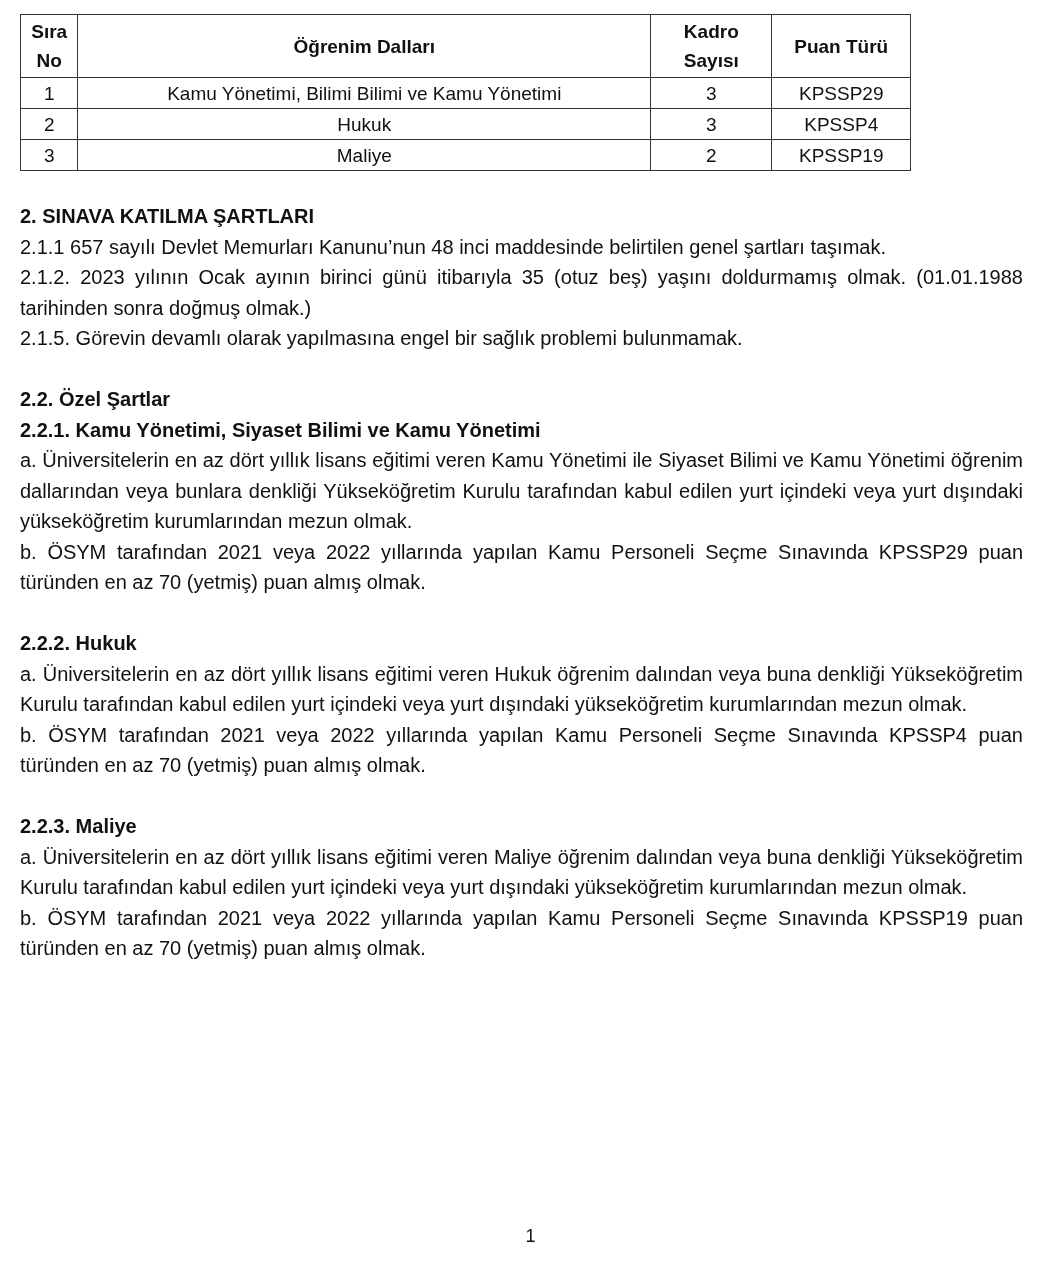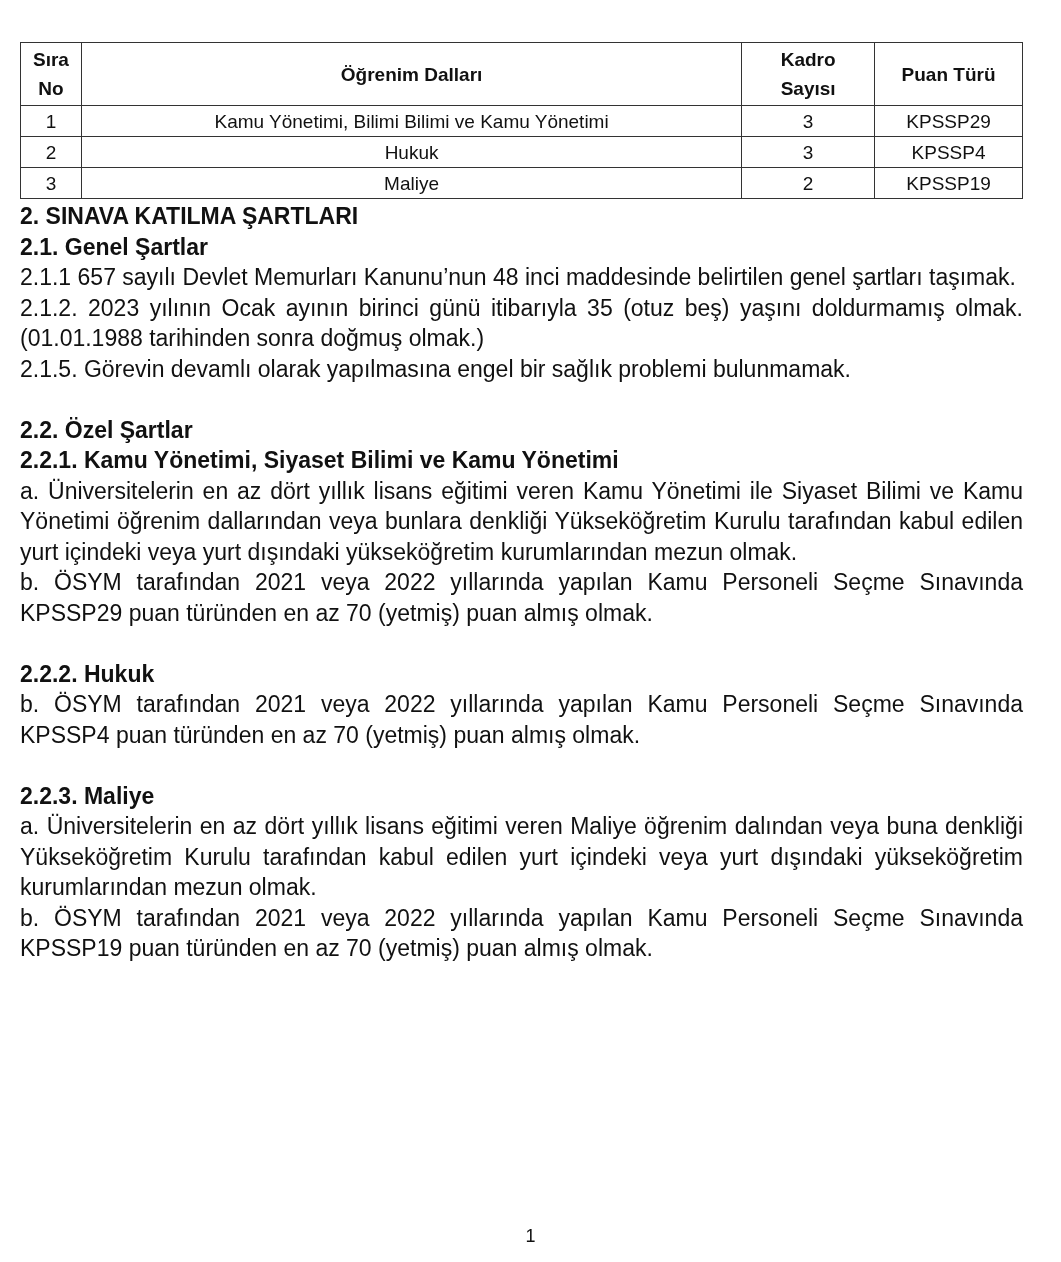--- a/index.html
+++ b/index.html
@@ -8,7 +8,7 @@
     font-family: "Liberation Sans", "DejaVu Sans", sans-serif;
     color: #111111;
   }
-  .table-wrap { position: absolute; left: 20px; top: 14px; width: 1003px; margin-top: 28px; }
+  .table-wrap { position: absolute; left: 20px; top: 14px; width: 891px; }
   table { border-collapse: collapse; width: 100%; font-size: 19px; }
   th, td { border: 1px solid #333; text-align: center; padding: 0; }
   th { font-weight: bold; line-height: 29px; height: 62px; }

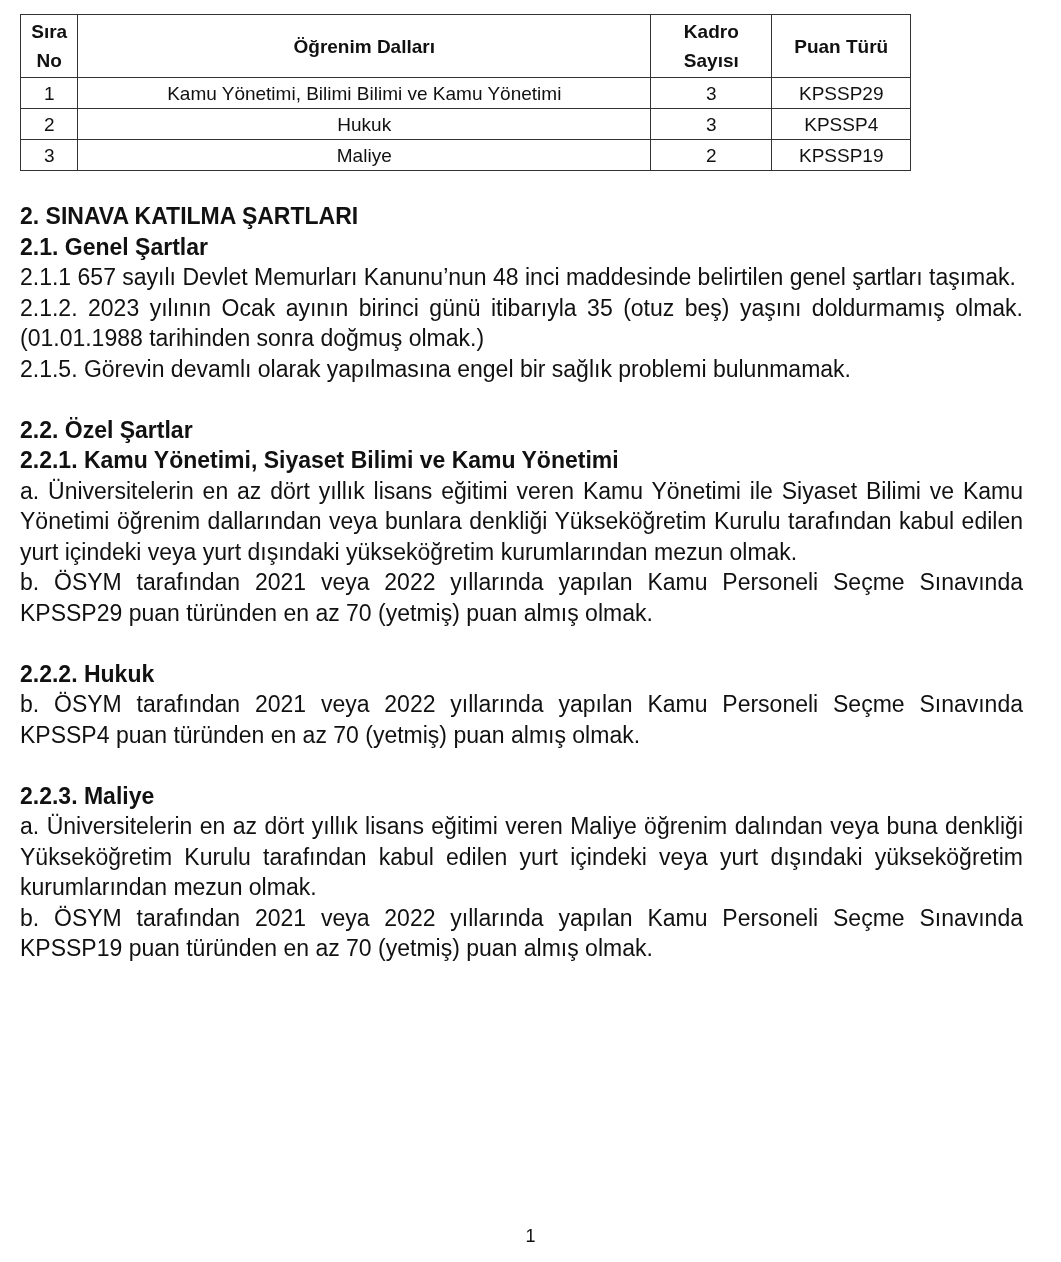--- a/index.html
+++ b/index.html
@@ -15,7 +15,7 @@
   td { line-height: 29px; height: 30px; }
   col.c1 { width: 61px; } col.c2 { width: 661px; } col.c3 { width: 133px; } col.c4 { width: 148px; }
 
-  .doc { position: absolute; left: 20px; top: 201px; width: 1003px; font-size: 23px; line-height: 30.5px; }
+  .doc { position: absolute; left: 20px; top: 201px; width: 1003px; font-size: 20px; line-height: 30.5px; }
   .doc p { margin: 0; text-align: justify; }
   .doc .h { font-weight: bold; }
   .doc b { font-weight: normal; }

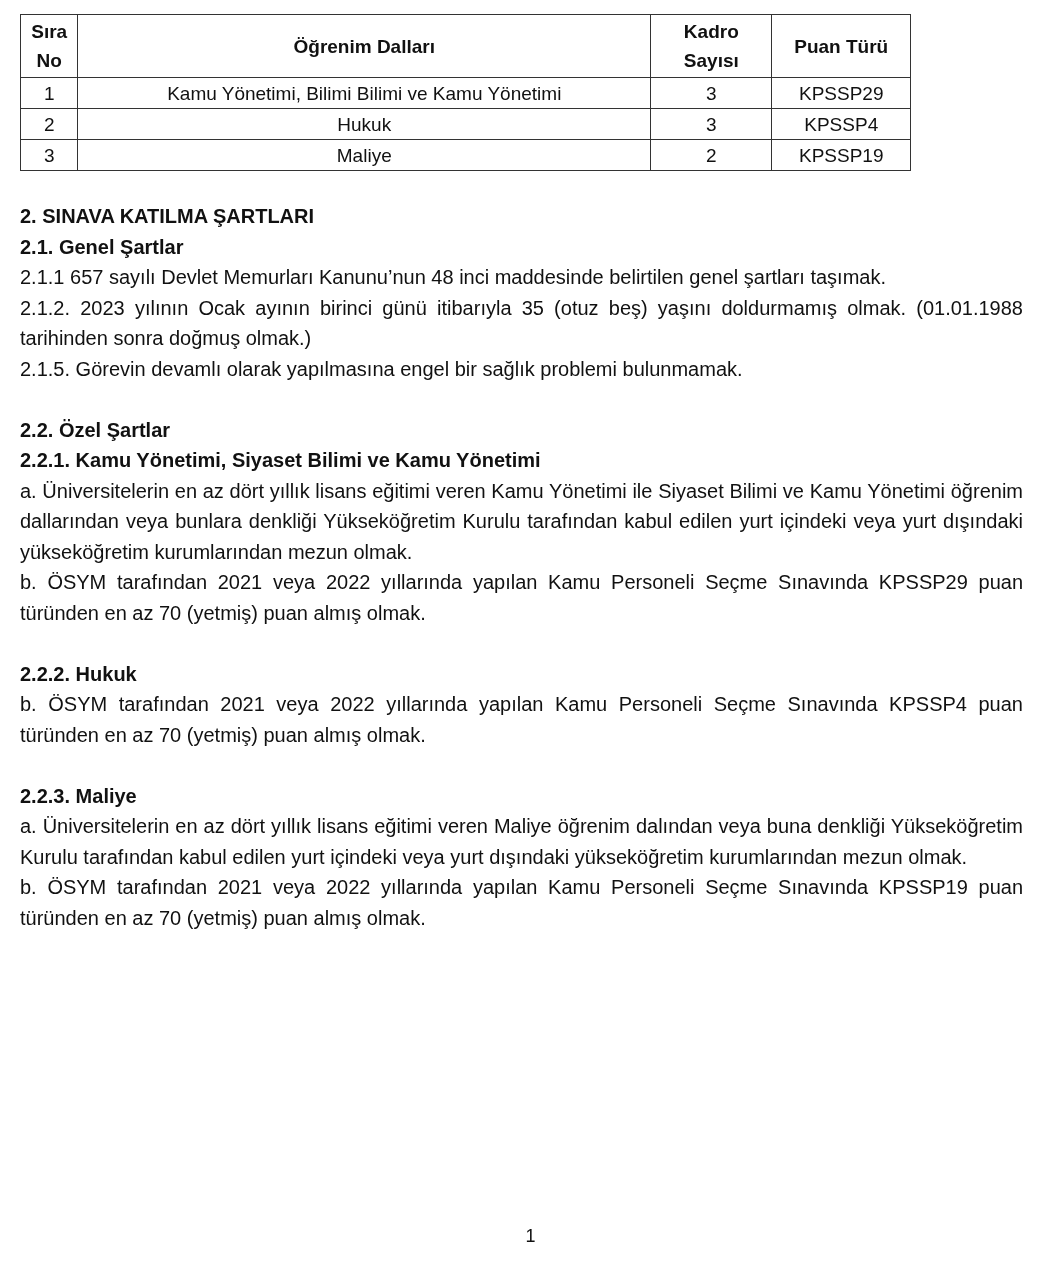--- a/index.html
+++ b/index.html
@@ -66,7 +66,6 @@
 
 <div class="doc">
   <p class="h">2. SINAVA KATILMA ŞARTLARI</p>
-  <p class="h">2.1. Genel Şartlar</p>
 
   <p><b>2.1.1</b><span> 657 sayılı Devlet Memurları Kanunu’nun 48 inci maddesinde belirtilen genel şartları taşımak.</span></p>
   <p><b>2.1.2.</b><span> 2023 yılının Ocak ayının birinci günü itibarıyla 35 (otuz beş) yaşını doldurmamış olmak. (01.01.1988 tarihinden sonra doğmuş olmak.)</span></p>

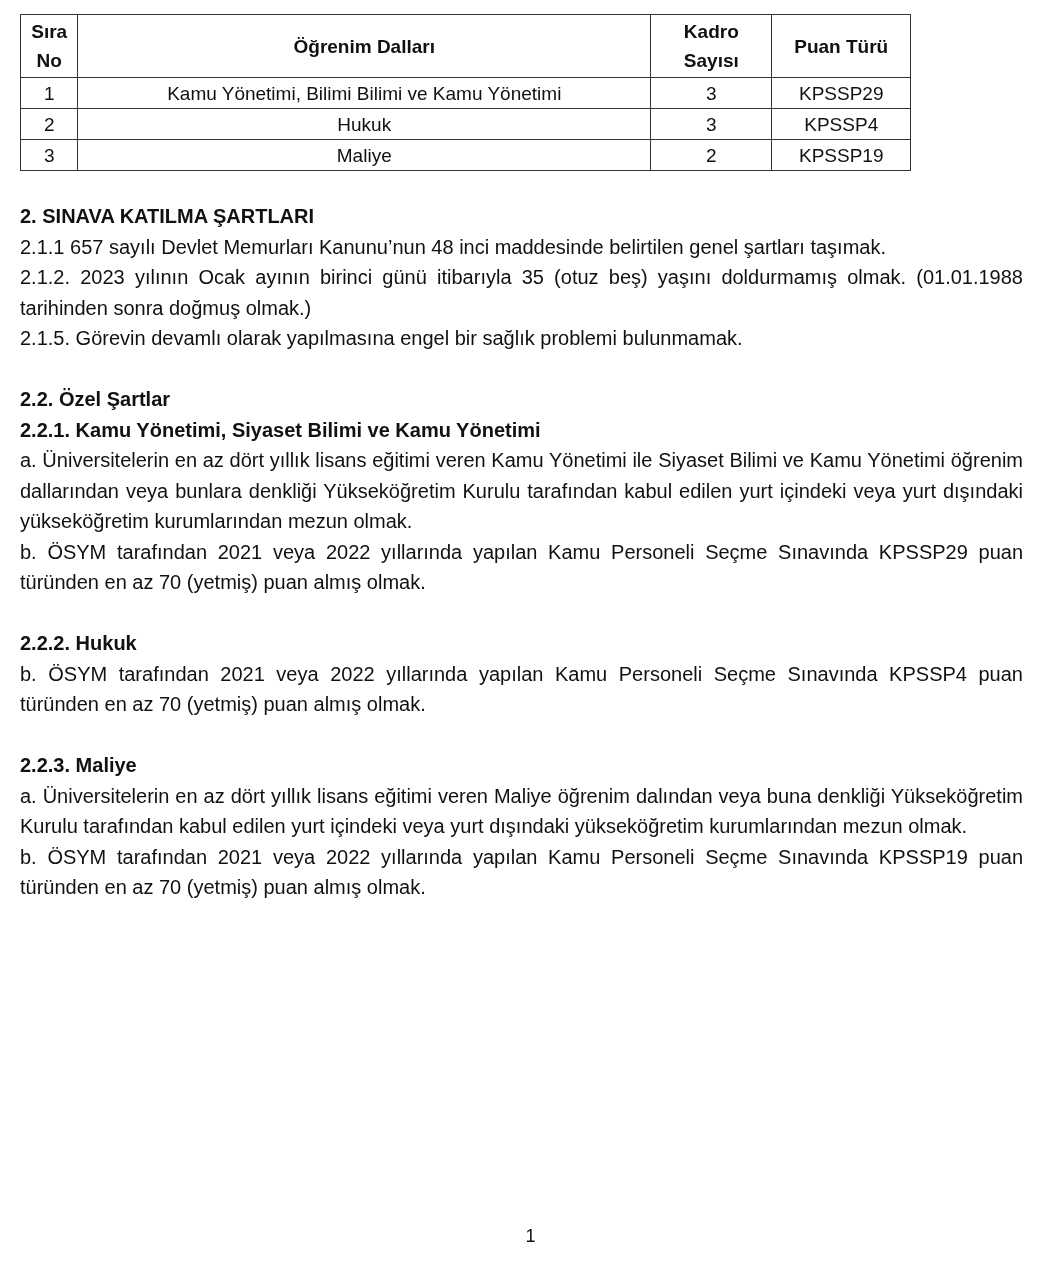--- a/index.html
+++ b/index.html
@@ -80,6 +80,7 @@
 
   <div class="gap"></div>
   <p class="h">2.2.2. Hukuk</p>
+  <p><b>a.</b><span> Üniversitelerin en az dört yıllık lisans eğitimi veren Hukuk öğrenim dalından veya buna denkliği Yükseköğretim Kurulu tarafından kabul edilen yurt içindeki veya yurt dışındaki yükseköğretim kurumlarından mezun olmak.</span></p>
   <p><b>b.</b><span> ÖSYM tarafından 2021 veya 2022 yıllarında yapılan Kamu Personeli Seçme Sınavında KPSSP4 puan türünden en az 70 (yetmiş) puan almış olmak.</span></p>
 
   <div class="gap"></div>

